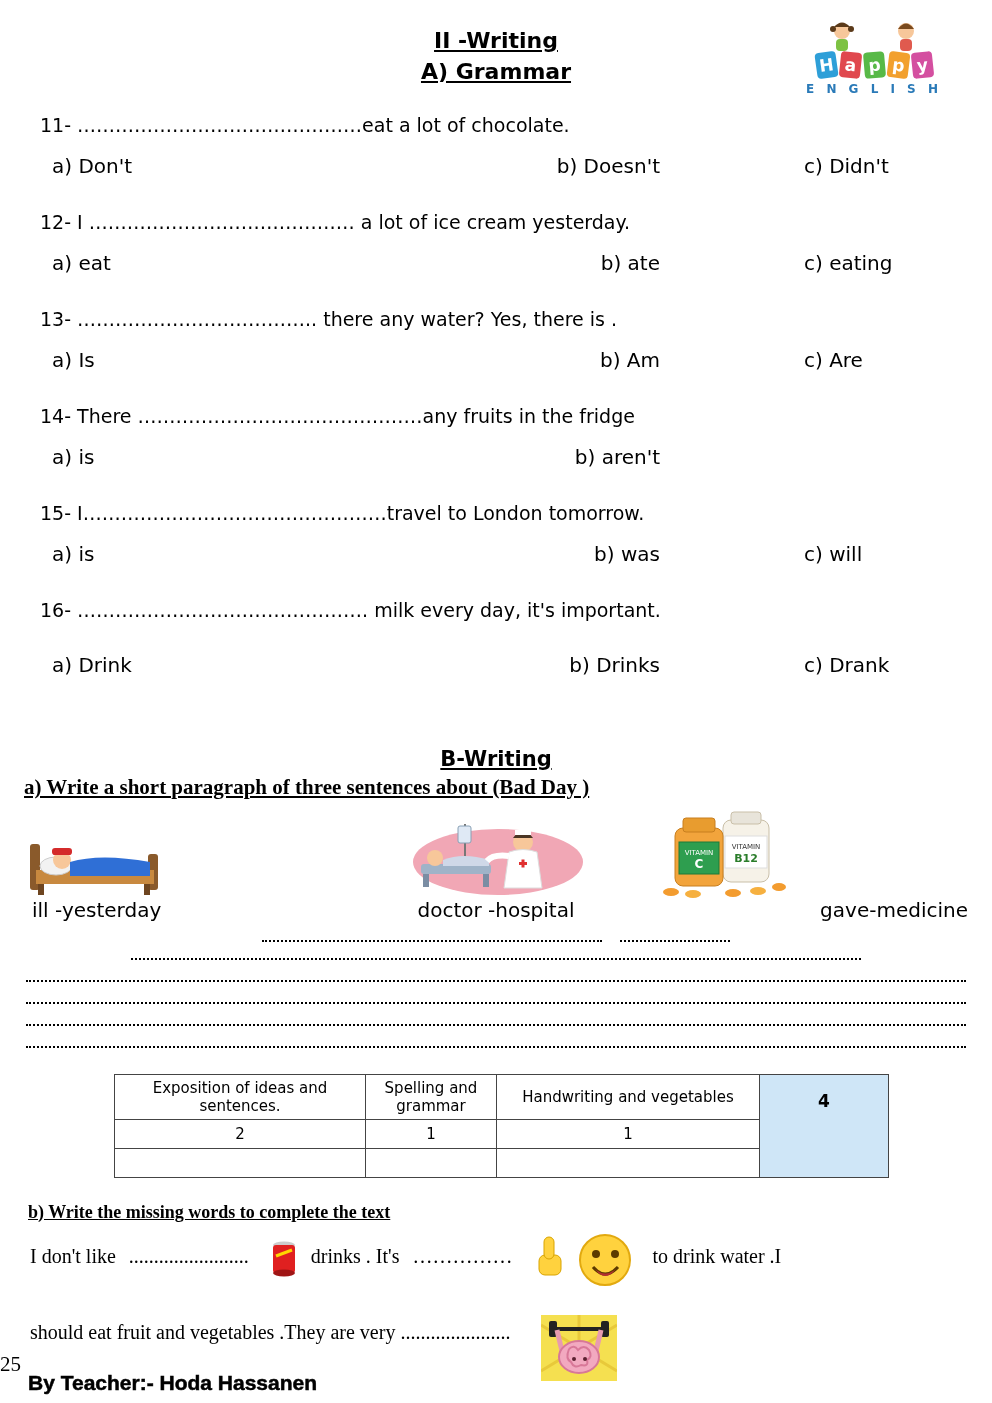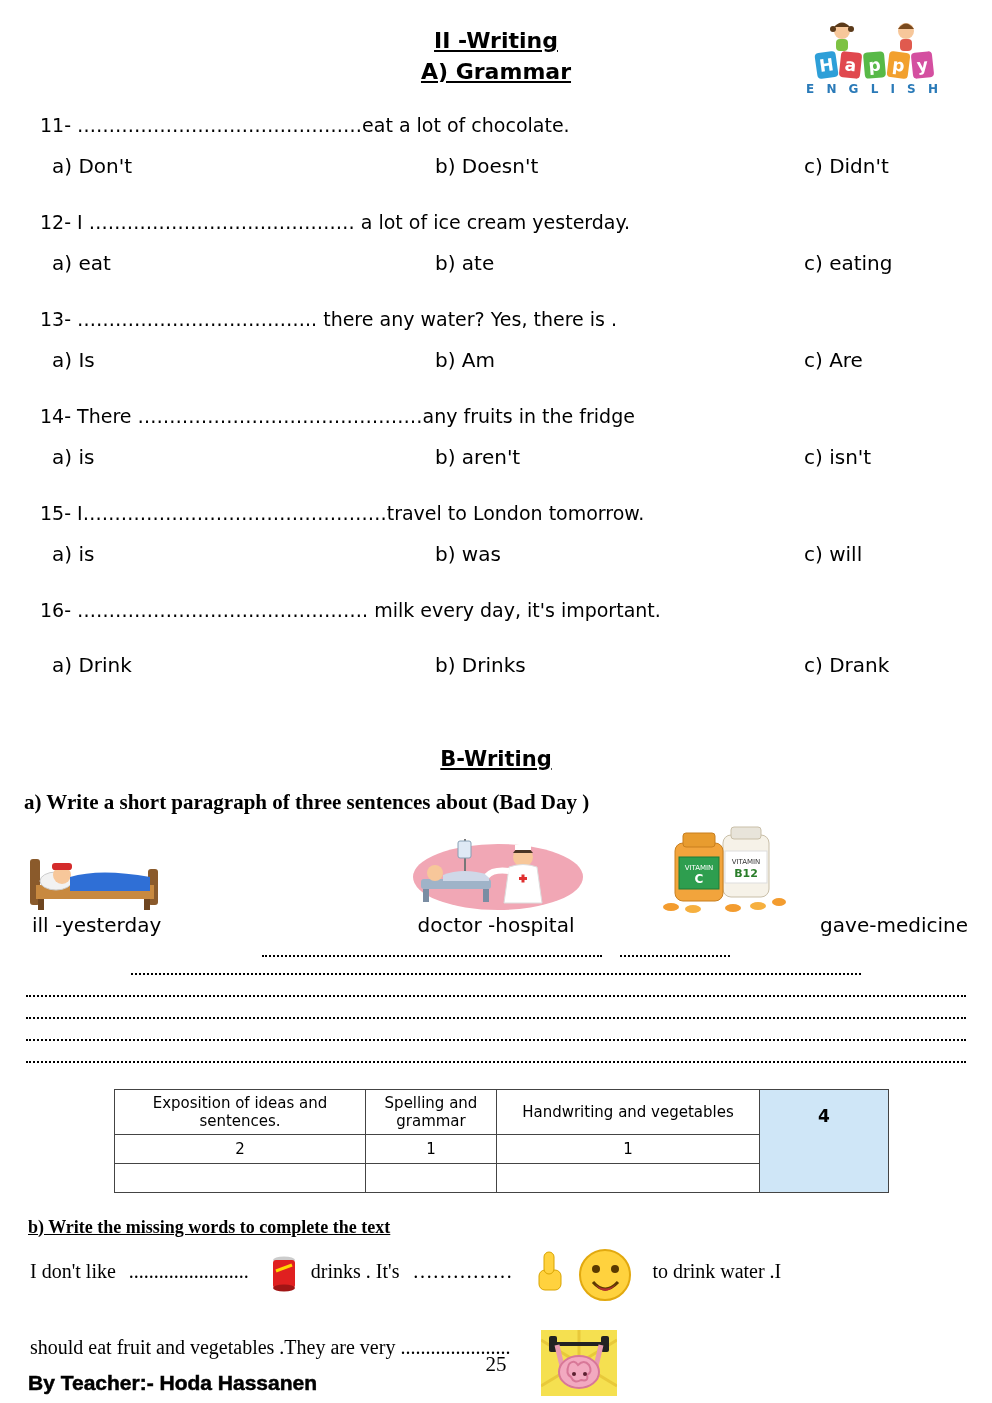--- a/index.html
+++ b/index.html
@@ -29,7 +29,7 @@
   .options{display:grid;grid-template-columns:330px 330px 1fr;margin-top:18px;font-size:20px;}
   .gap-lg .options{margin-top:32px;}
   .opt-a{padding-left:52px;}
-  .opt-b{padding-left:105px;}
+  .opt-b{padding-left:105px;text-align:right;}
   .opt-c{padding-left:144px;}
 
   

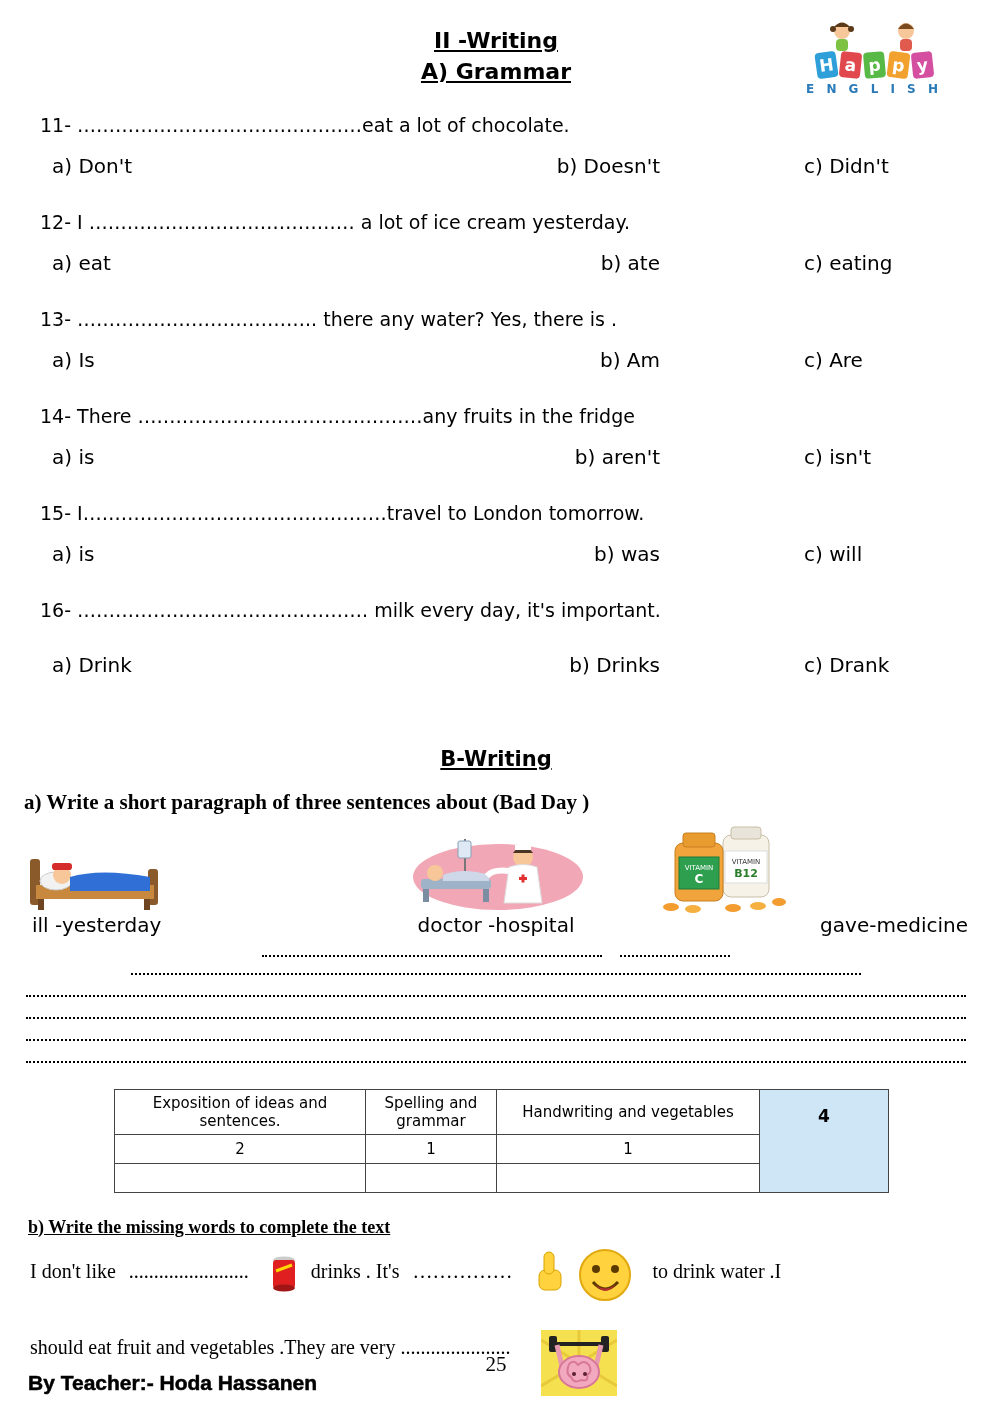--- a/index.html
+++ b/index.html
@@ -143,7 +143,6 @@
       <div class="options">
         <span class="opt-a">a) is</span>
         <span class="opt-b">b) aren't</span>
-        <span class="opt-c">c) isn't</span>
       </div>
     </div>
 

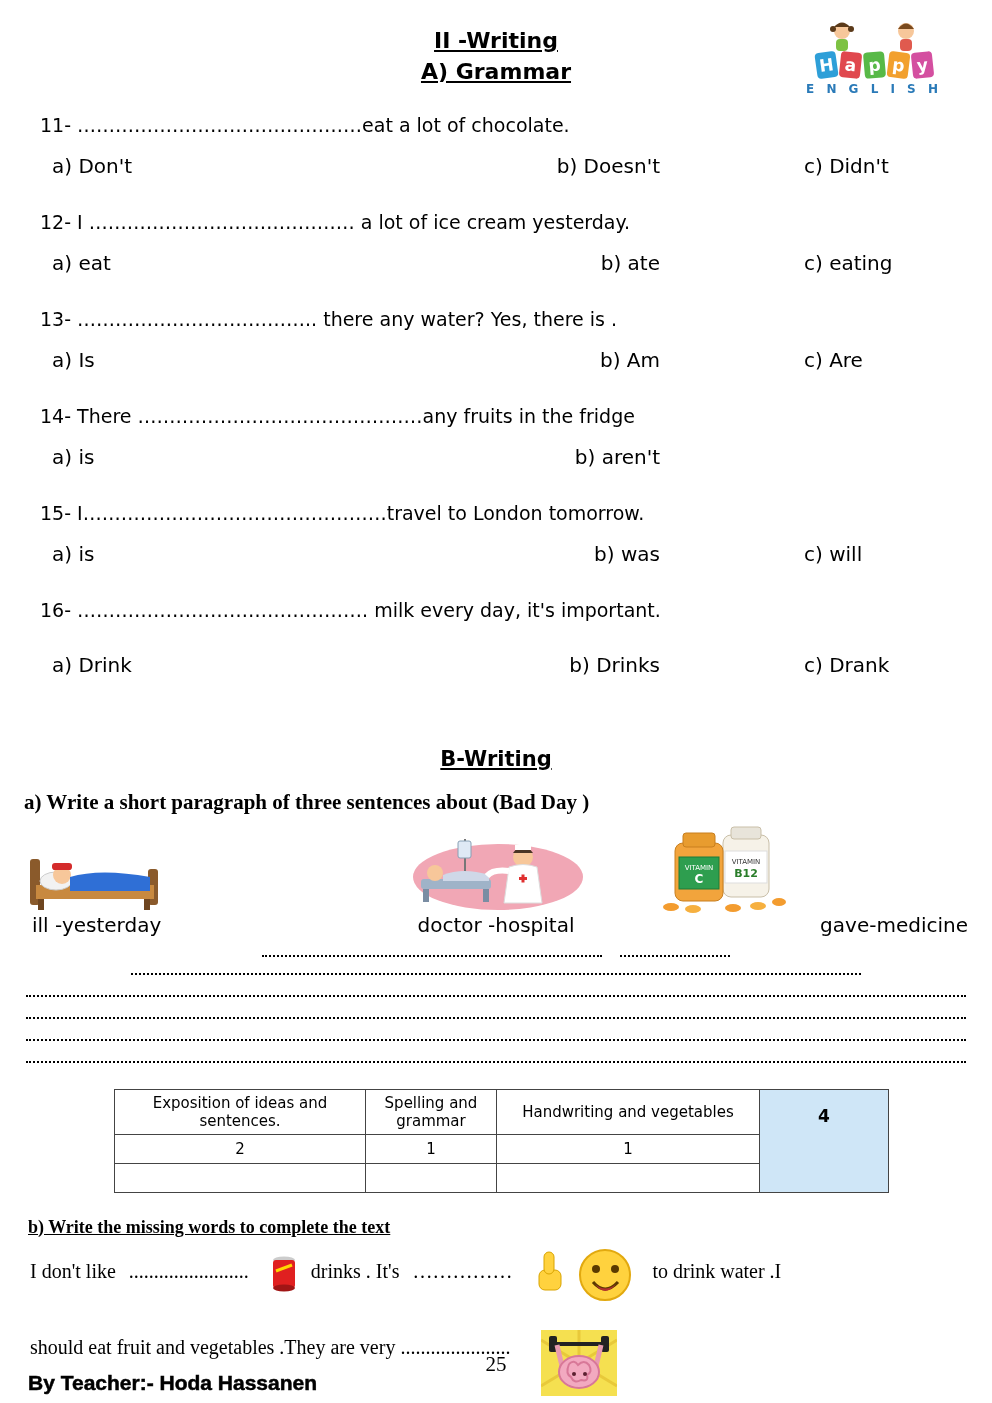--- a/index.html
+++ b/index.html
@@ -34,8 +34,8 @@
 
   
   .bw-heading{margin-top:56px;text-align:center;font-size:21px;font-weight:bold;text-decoration:underline;}
-  .bw-prompt{margin:19px 0 0 24px;font-family:"Liberation Serif",serif;font-size:21px;
-             font-weight:bold;}
+  .bw-prompt{margin:4px 0 0 24px;font-family:"Liberation Serif",serif;font-size:21px;
+             font-weight:bold;text-decoration:underline;}
   .images-row{display:grid;grid-template-columns:1fr 1fr 1fr;margin-top:6px;height:92px;align-items:end;}
   .img-cell-1{padding-left:28px;}
   .img-cell-2{text-align:center;}

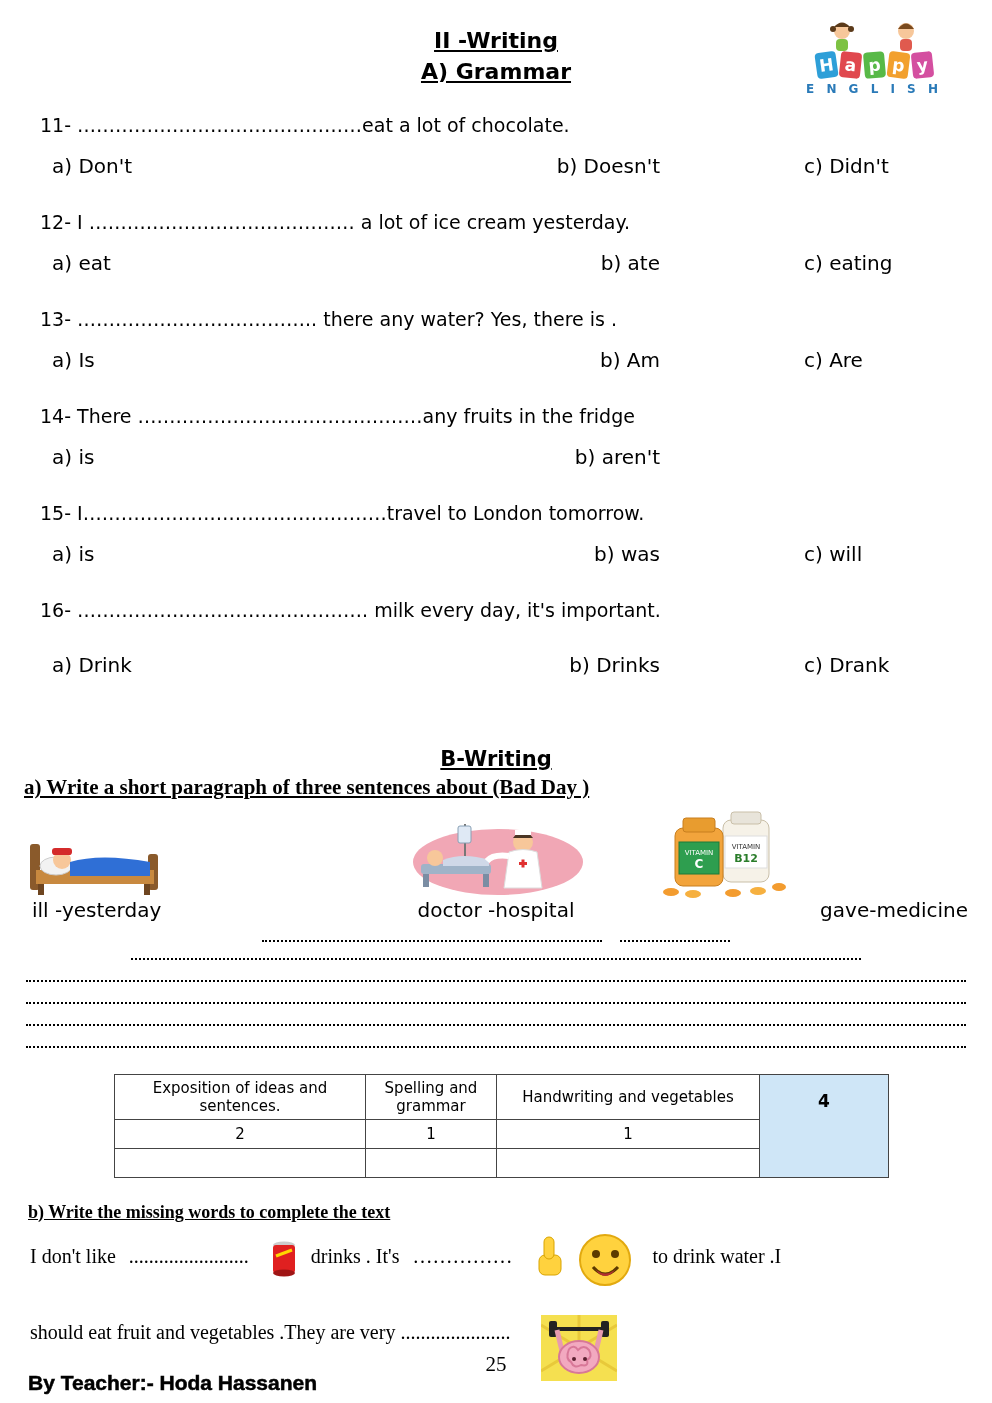--- a/index.html
+++ b/index.html
@@ -73,7 +73,7 @@
   .fill-line2 svg{vertical-align:middle;margin-left:26px;position:relative;top:14px;}
 
   
-  .page-number{position:absolute;bottom:26px;left:0;width:100%;text-align:center;
+  .page-number{position:absolute;bottom:26px;left:0;width:100%;
                font-family:"Liberation Serif",serif;font-size:21px;}
   .teacher{position:absolute;bottom:8px;left:28px;font-size:21px;font-weight:bold;
            font-family:"Liberation Sans",sans-serif;-webkit-text-stroke:0.5px #000;}

